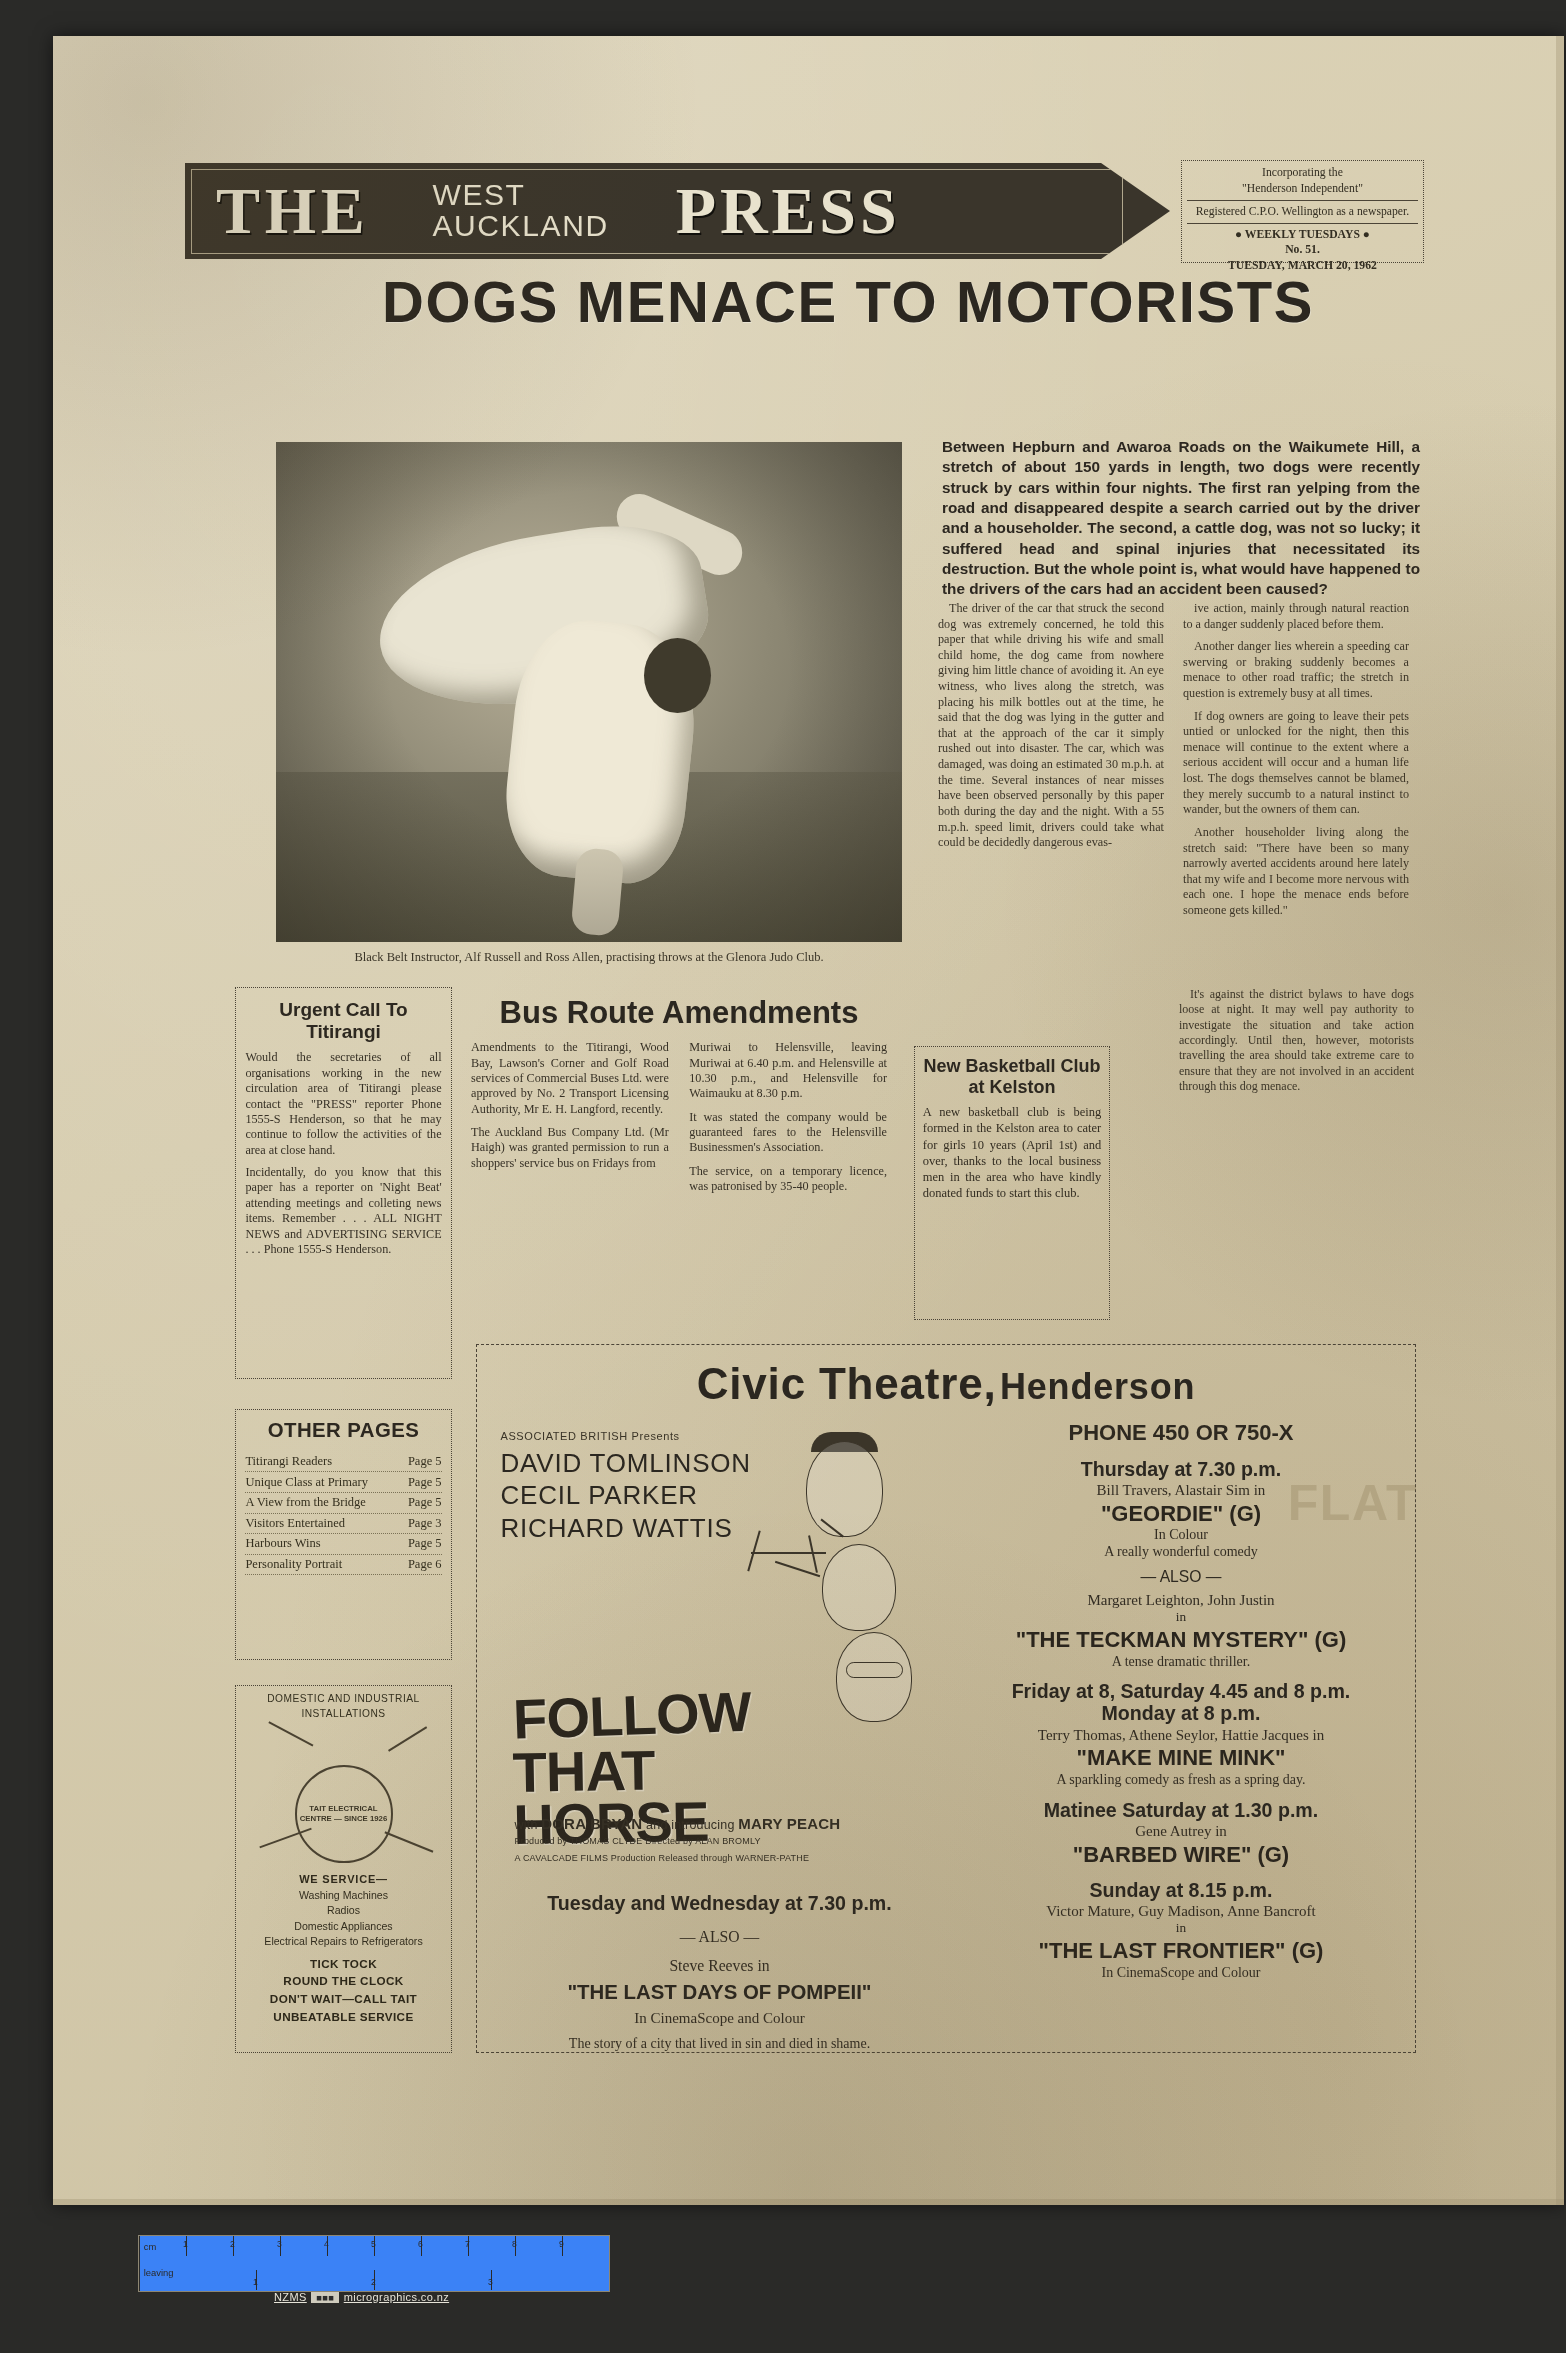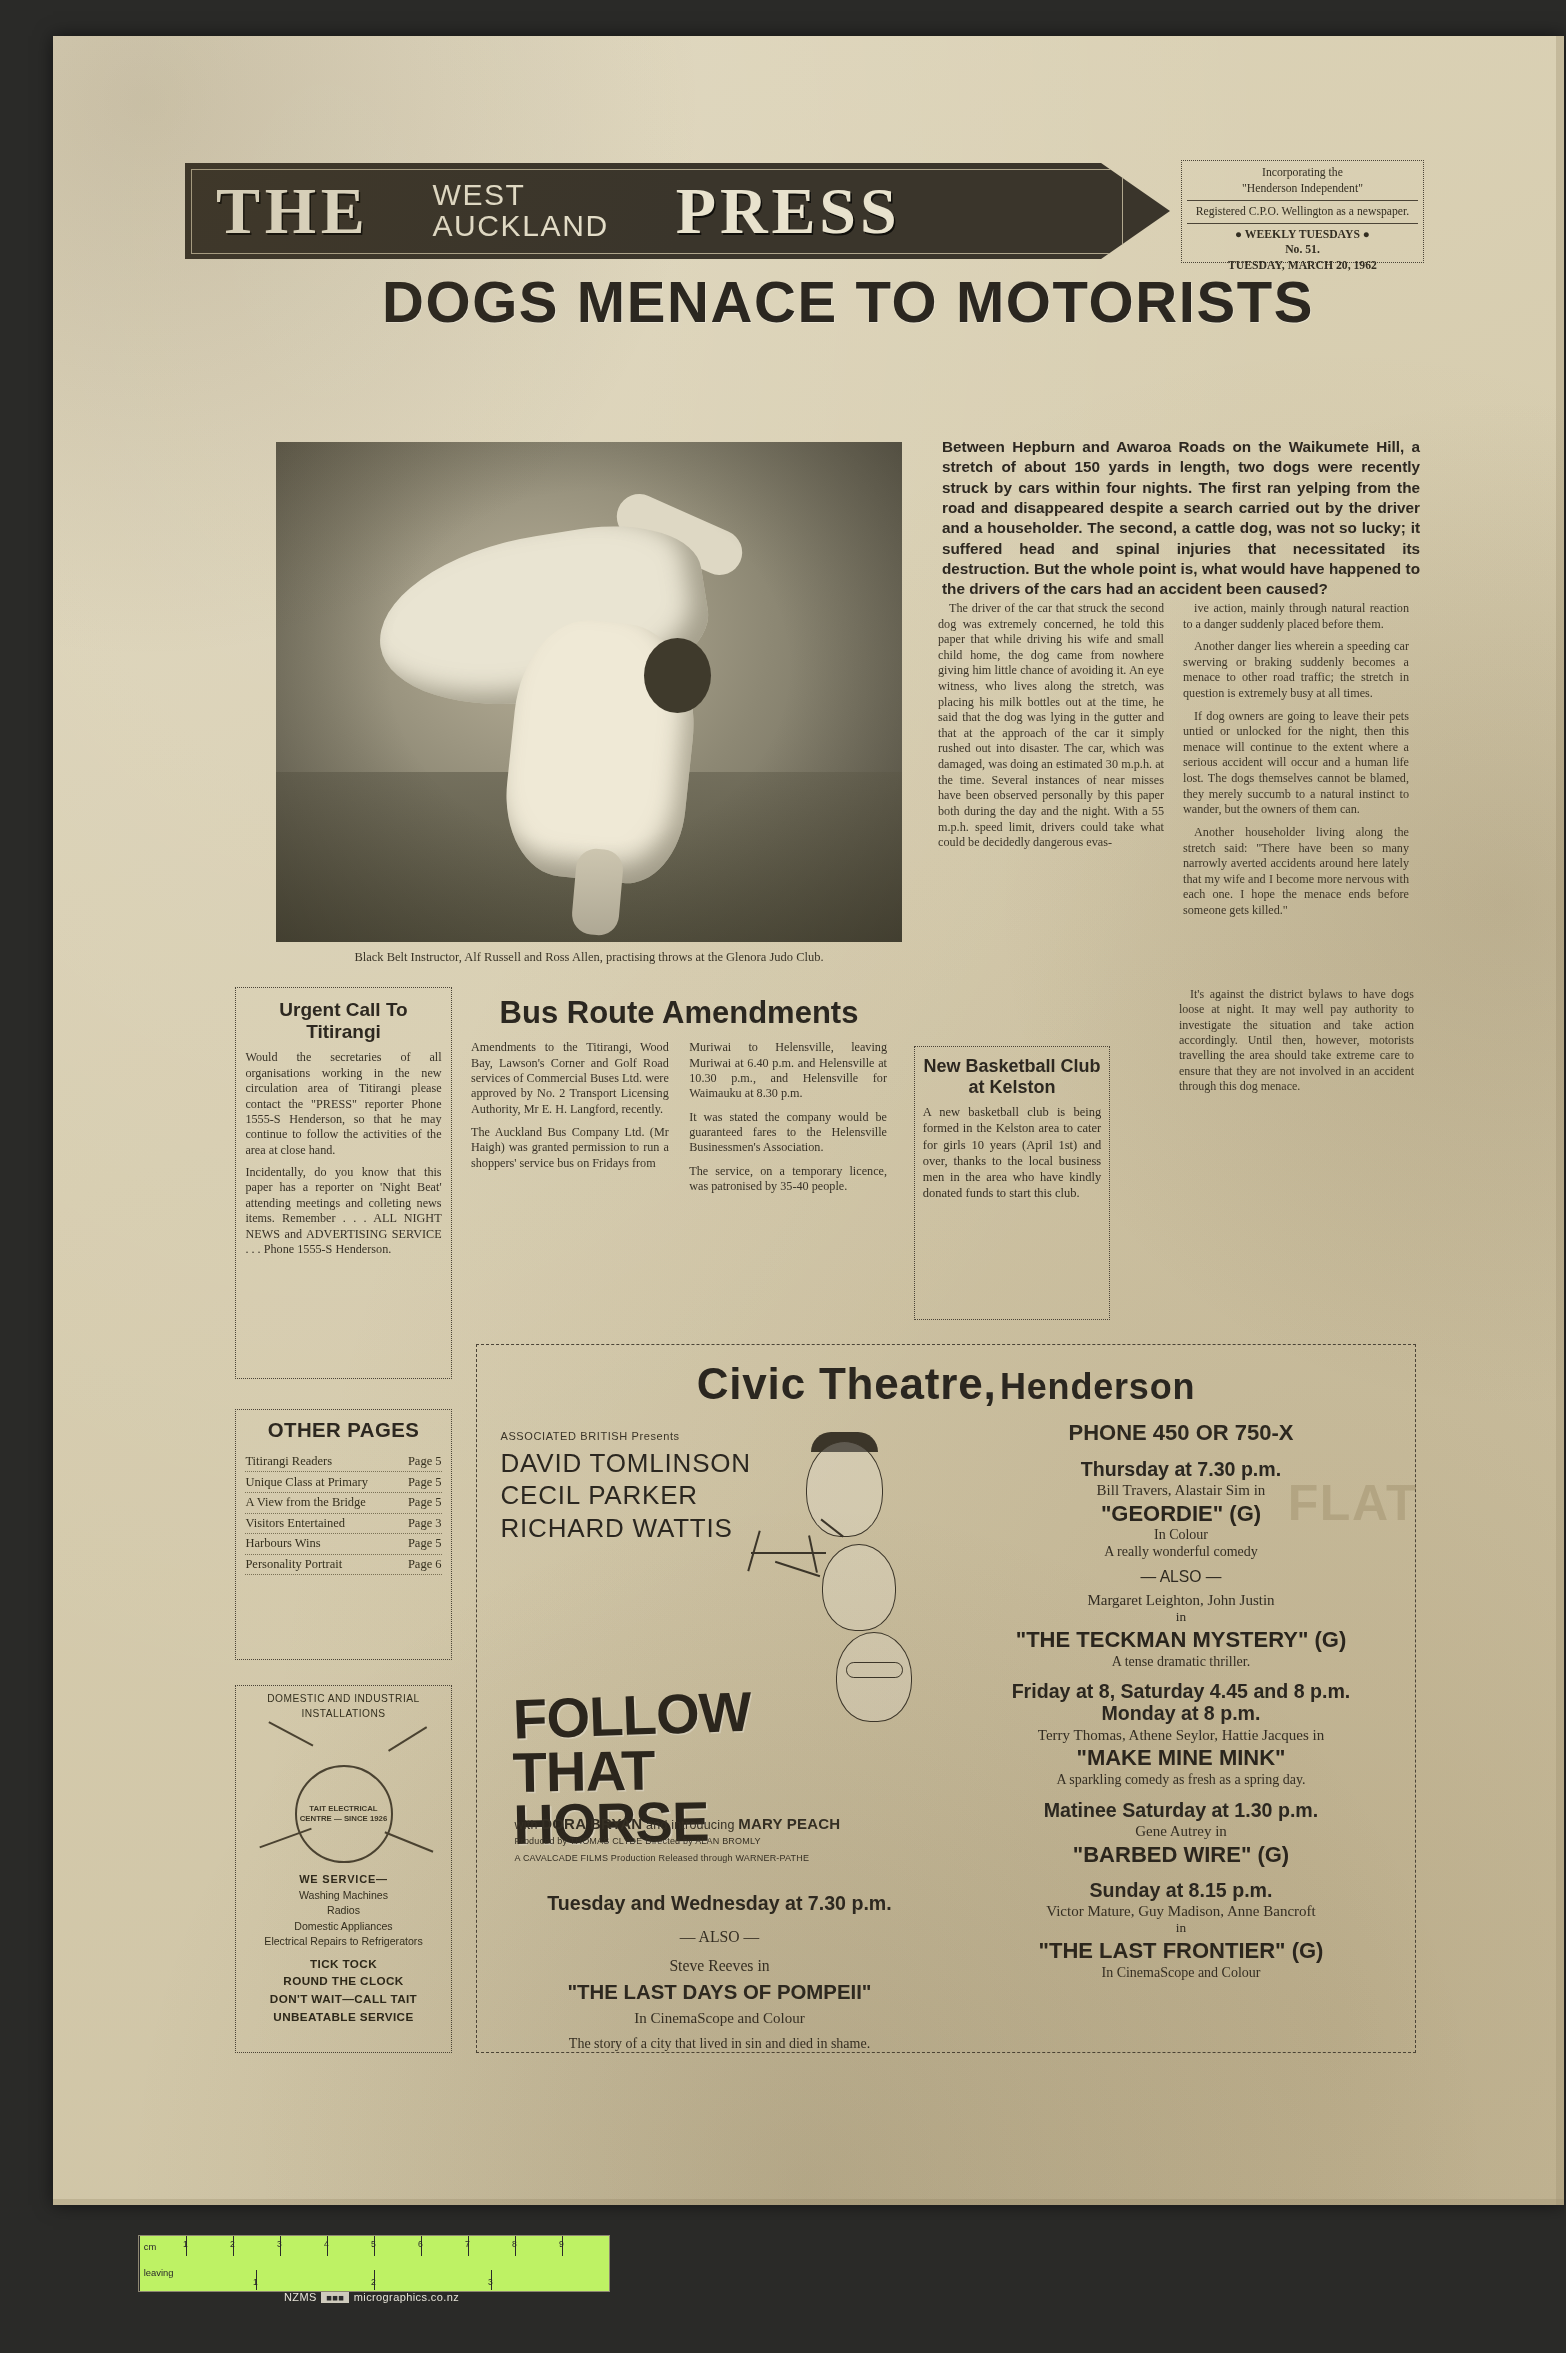--- a/index.html
+++ b/index.html
@@ -351,7 +351,7 @@
   
   #ruler{
     position:absolute; left:138px; top:2235px; width:470px; height:55px;
-    background:#bef264; border:0.8px solid #8d8672;
+    background:#3b82f6; border:0.8px solid #8d8672;
   }
   #ruler .lab{
     position:absolute; left:4.7px; font-family:"Liberation Sans", sans-serif;

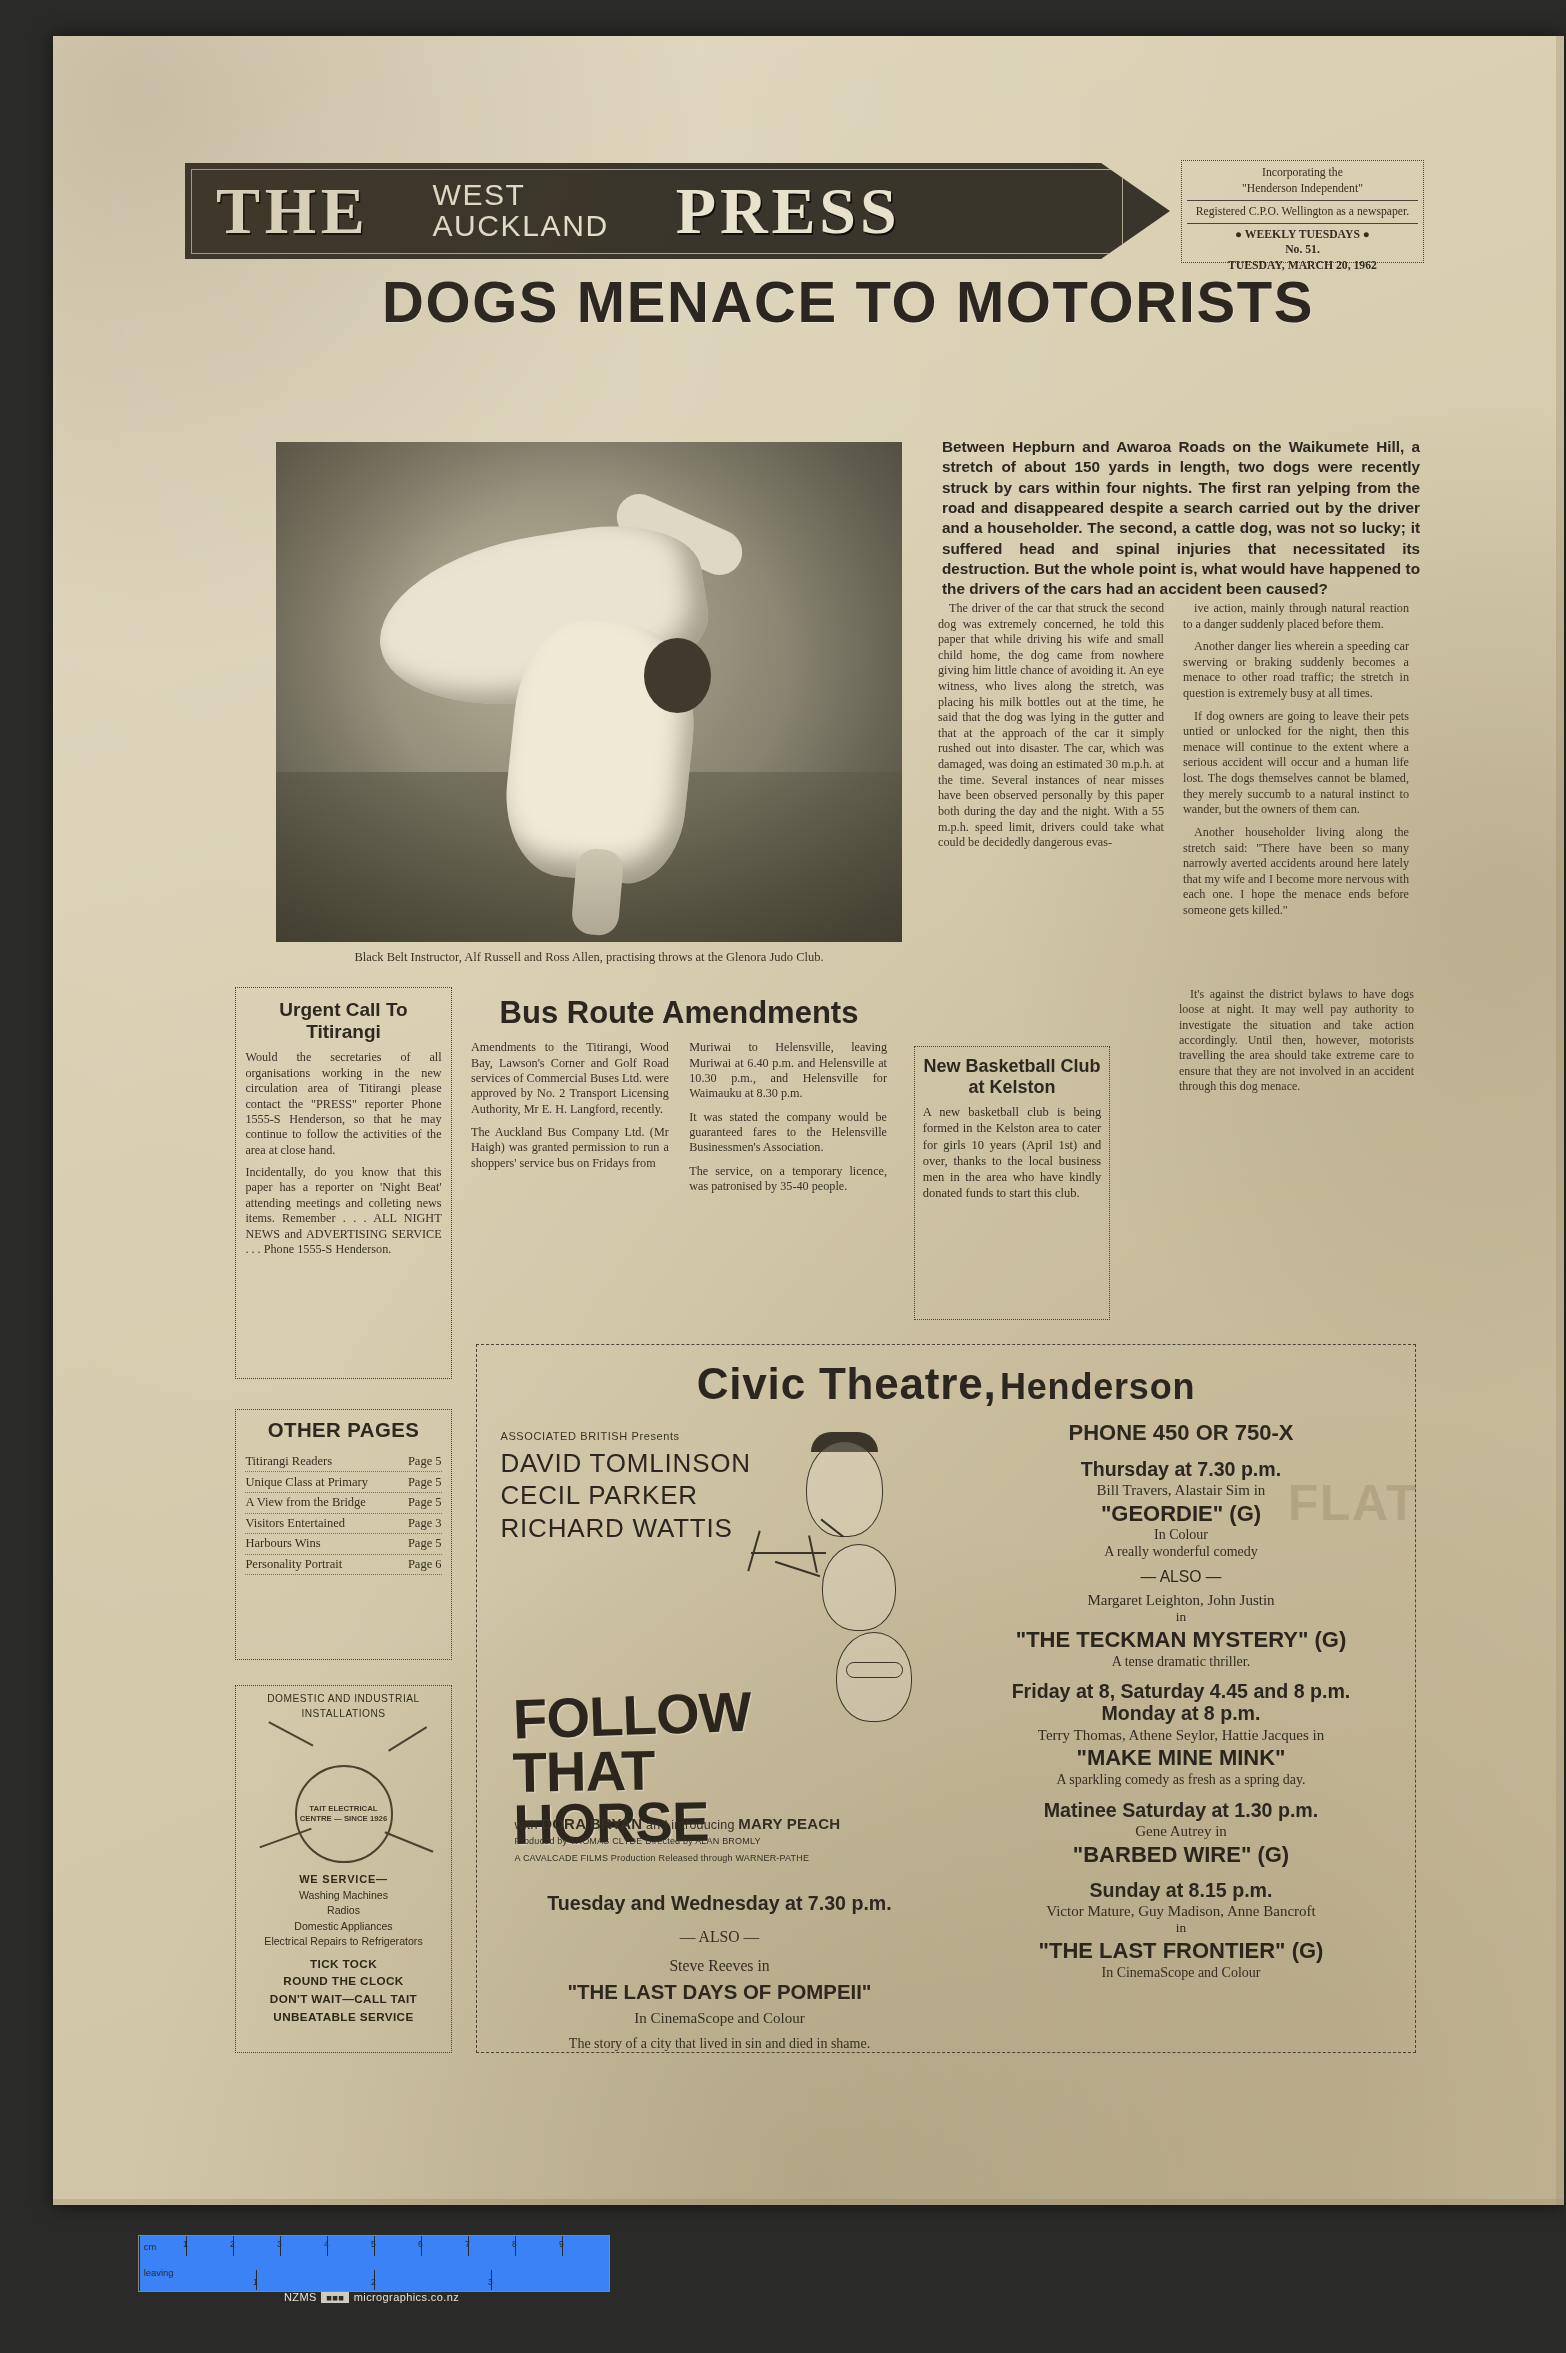--- a/index.html
+++ b/index.html
@@ -364,9 +364,10 @@
     position:absolute; font-family:"Liberation Sans", sans-serif; font-size:8.6px; color:#2a2a2a;
   }
   #nzms{
-    position:absolute; left:284px; top:2291px;
+    position:absolute; left:274px; top:2291px;
     font-family:"Liberation Sans", sans-serif; font-size:11px; color:#e6e3d8;
     letter-spacing:0.4px;
+    text-decoration:underline;
   }
   #nzms .logo{
     display:inline-block; background:#cfcbbd; color:#2b2b2b;

